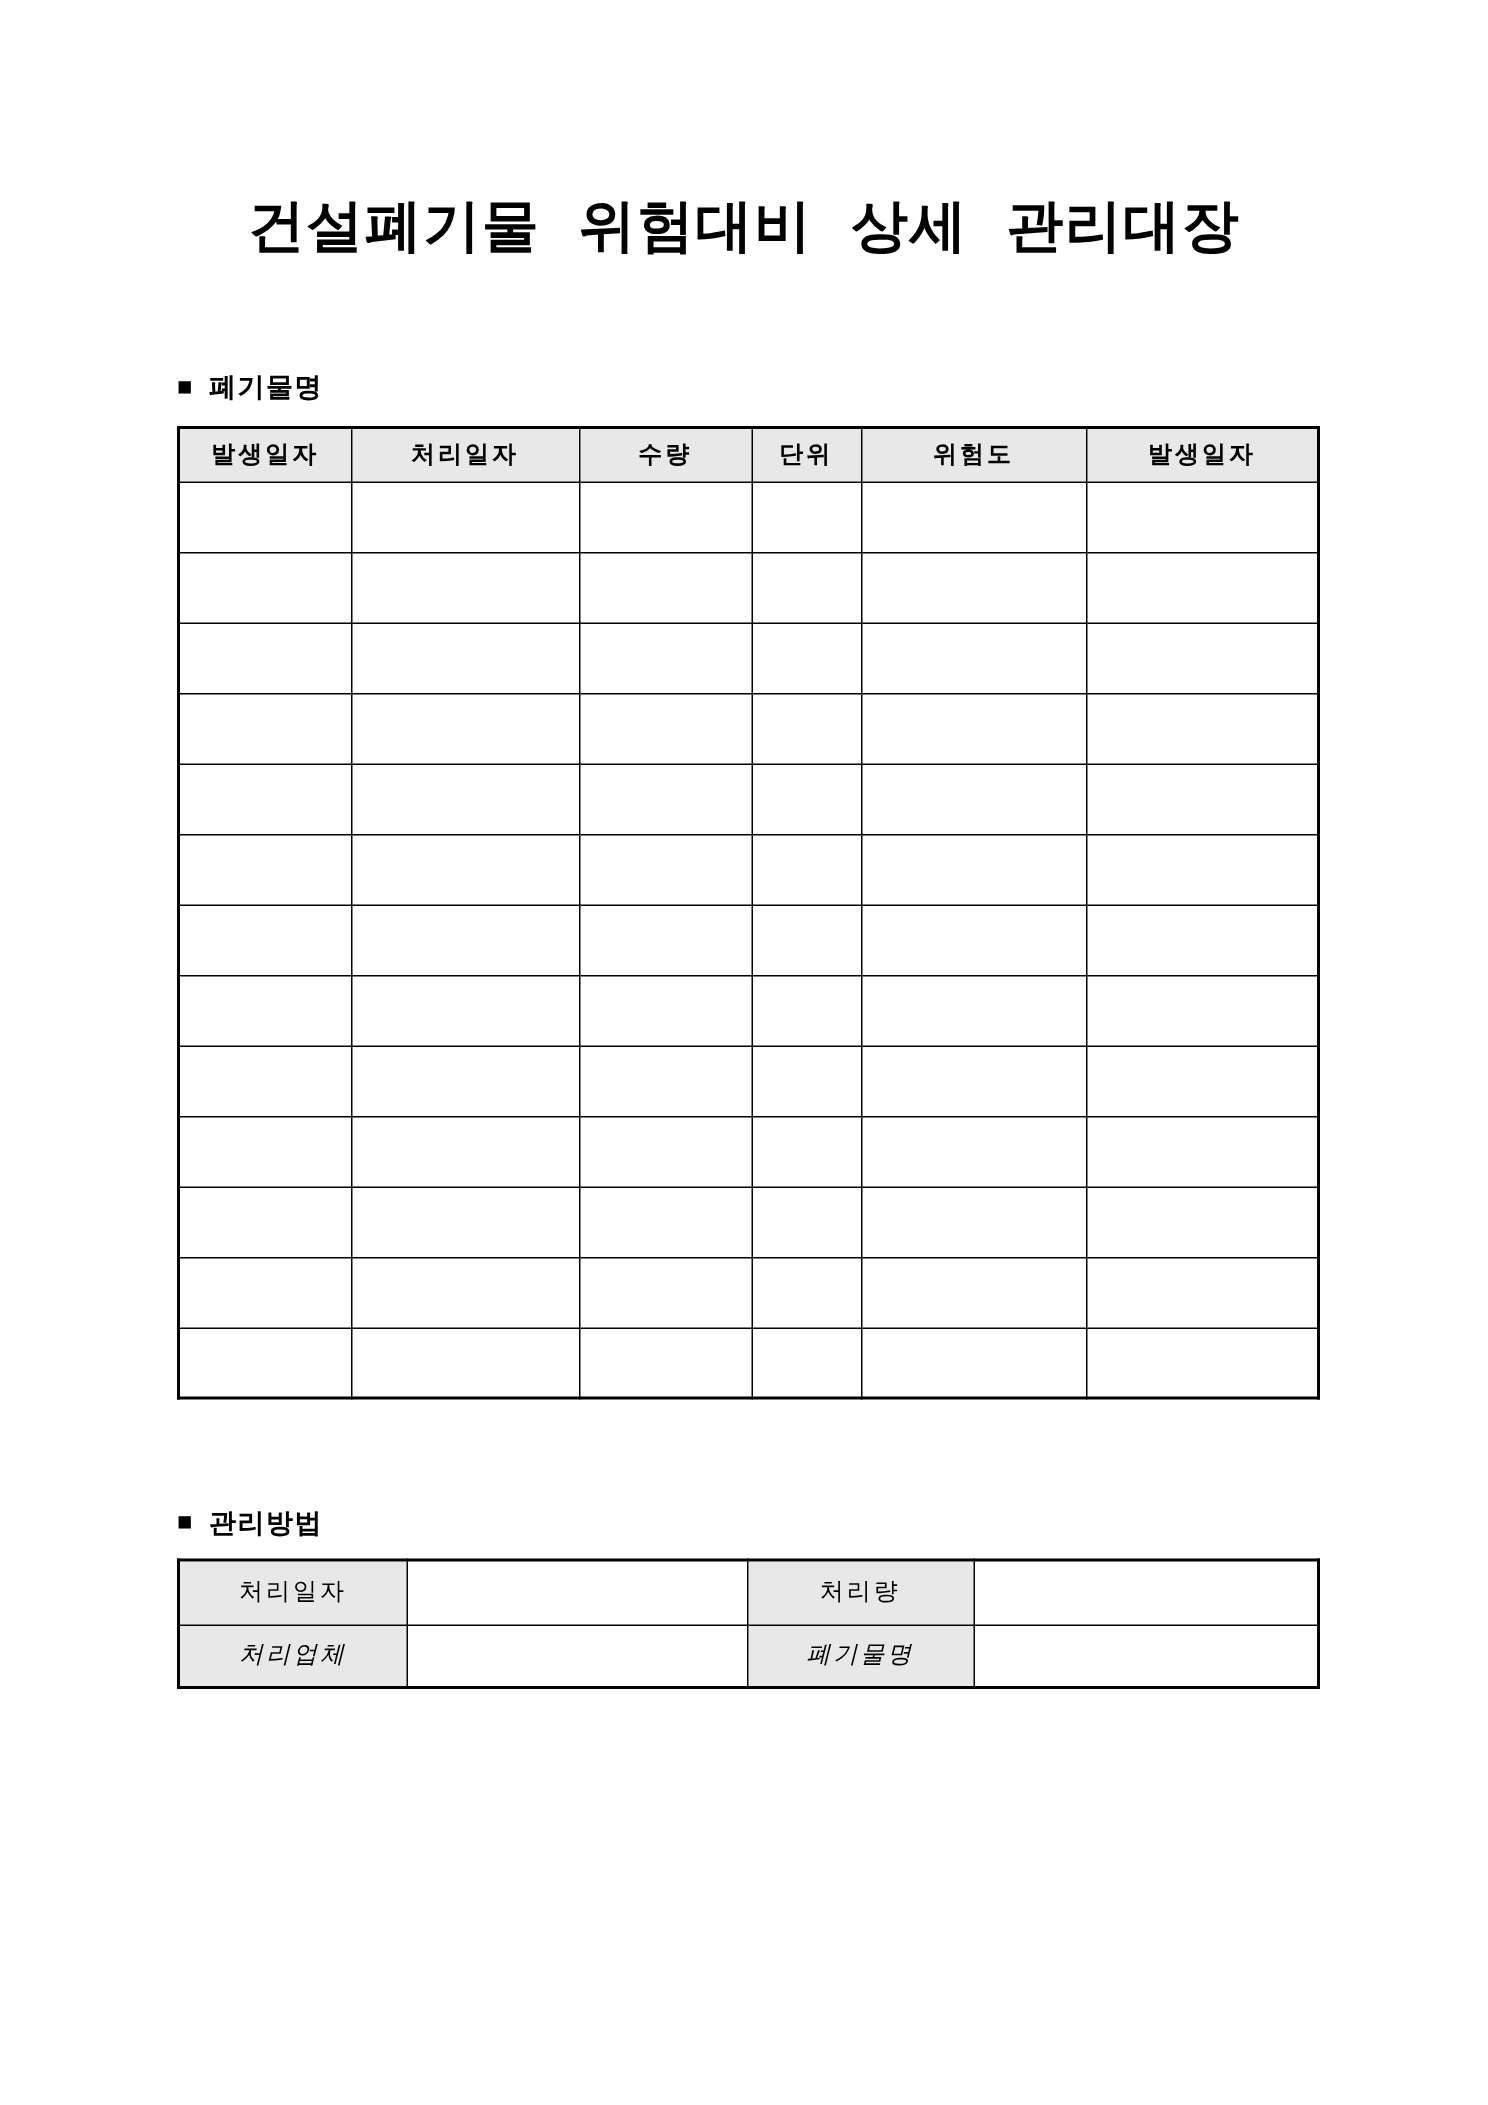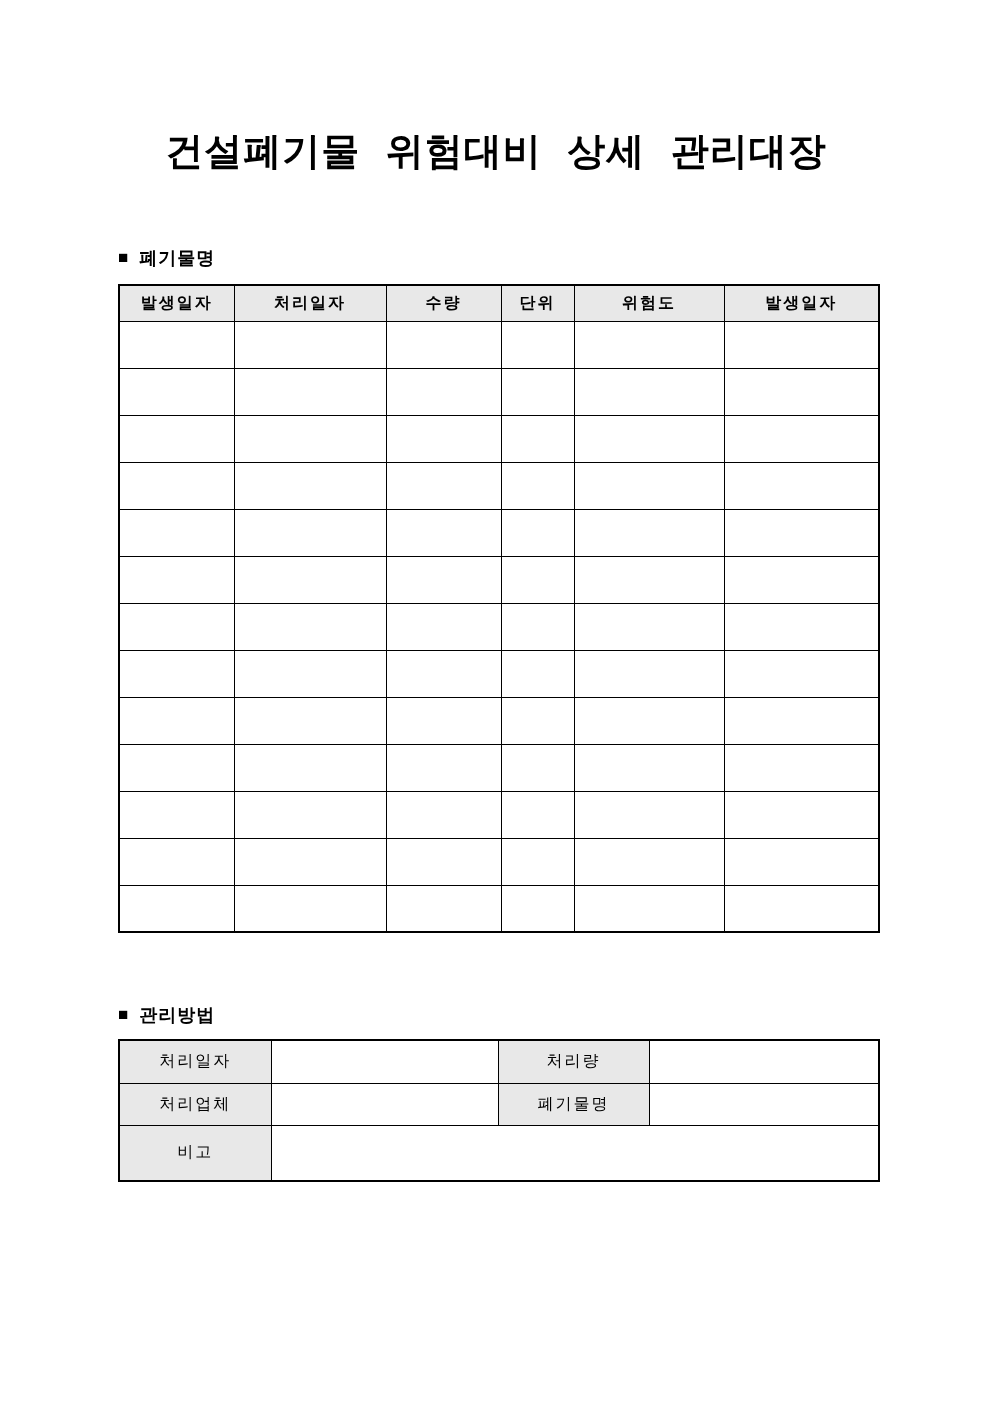--- a/index.html
+++ b/index.html
@@ -80,7 +80,7 @@
     letter-spacing: 2px;
   }
   .proc-table tr.r1 td { height: 43px; }
-  .proc-table tr.r2 td { height: 42px; }
+  .proc-table tr.r2 td { height: 42px; font-style: italic; }
   .proc-table tr.r3 td { height: 56px; }
 </style>
 </head>

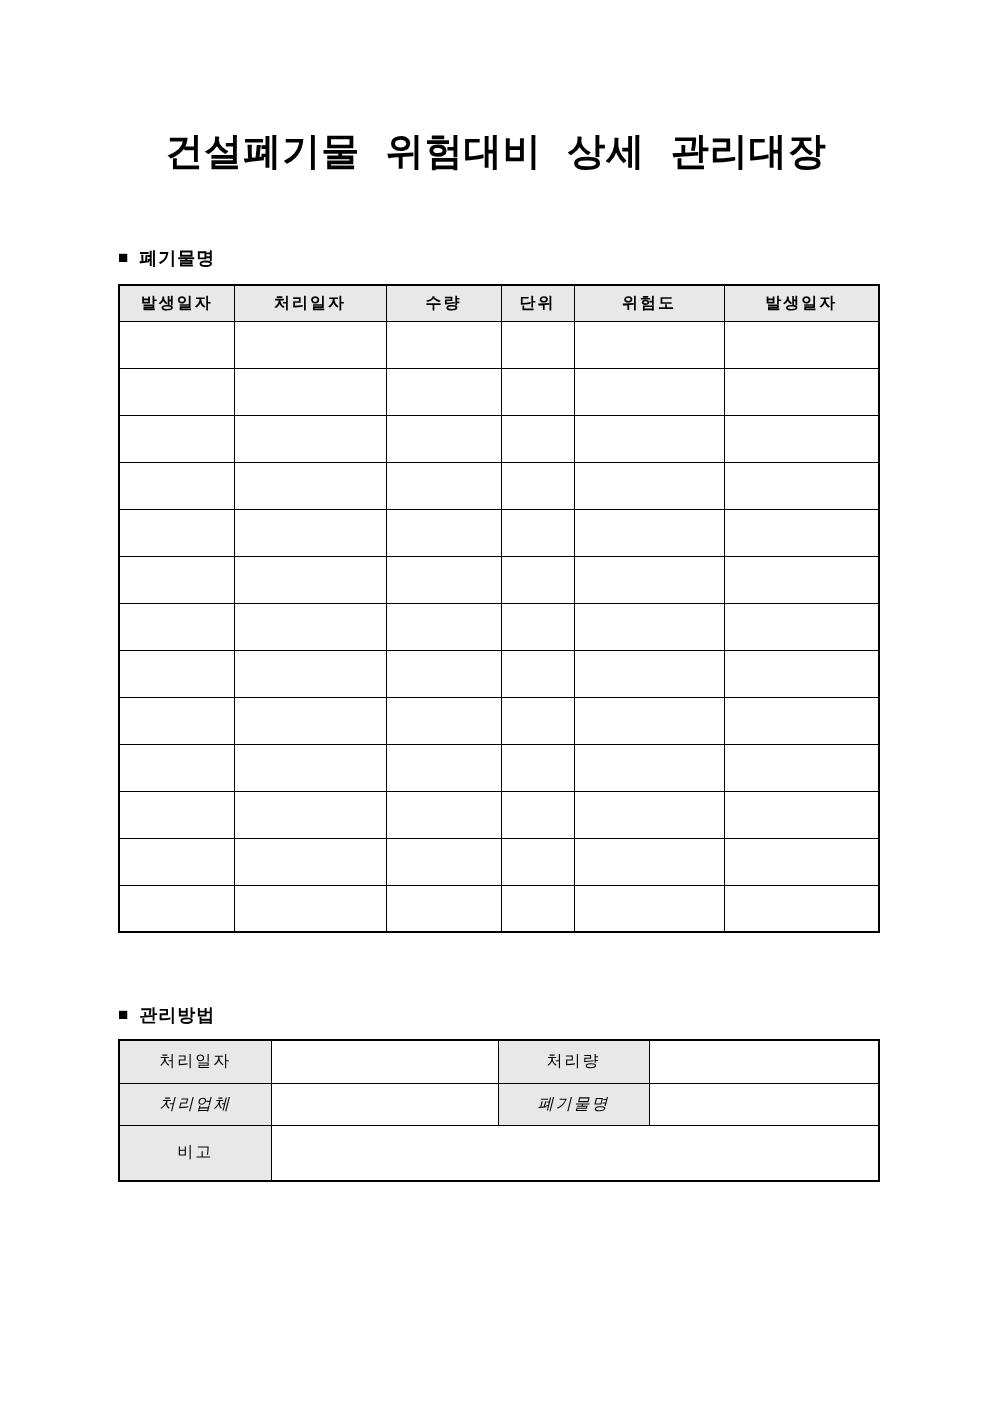--- a/index.html
+++ b/index.html
@@ -248,10 +248,6 @@
         <td class="label">폐기물명</td>
         <td></td>
       </tr>
-      <tr class="r3">
-        <td class="label">비고</td>
-        <td colspan="3"></td>
-      </tr>
     </tbody>
   </table>
 

